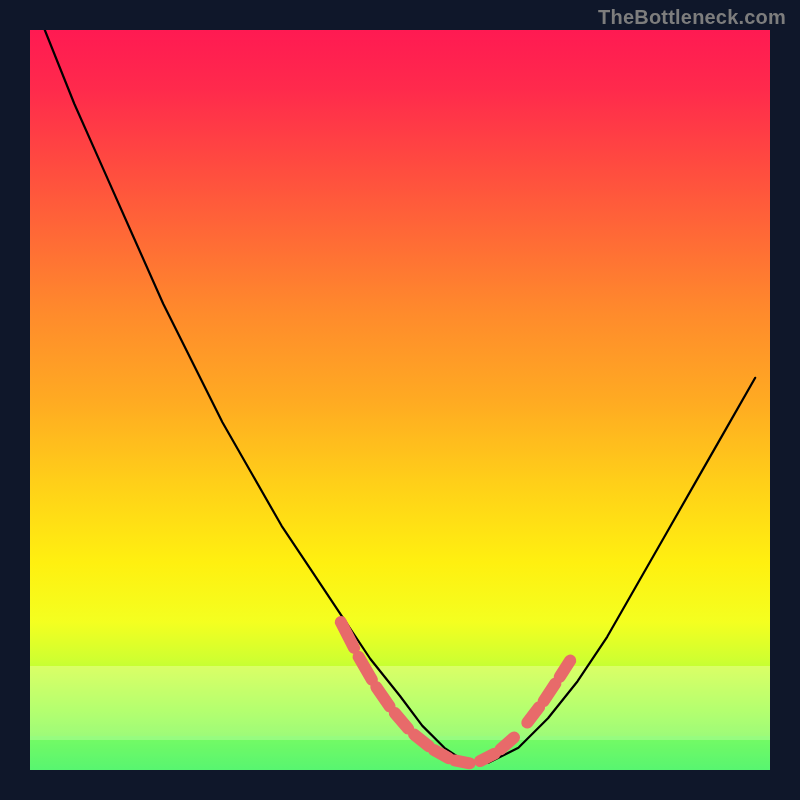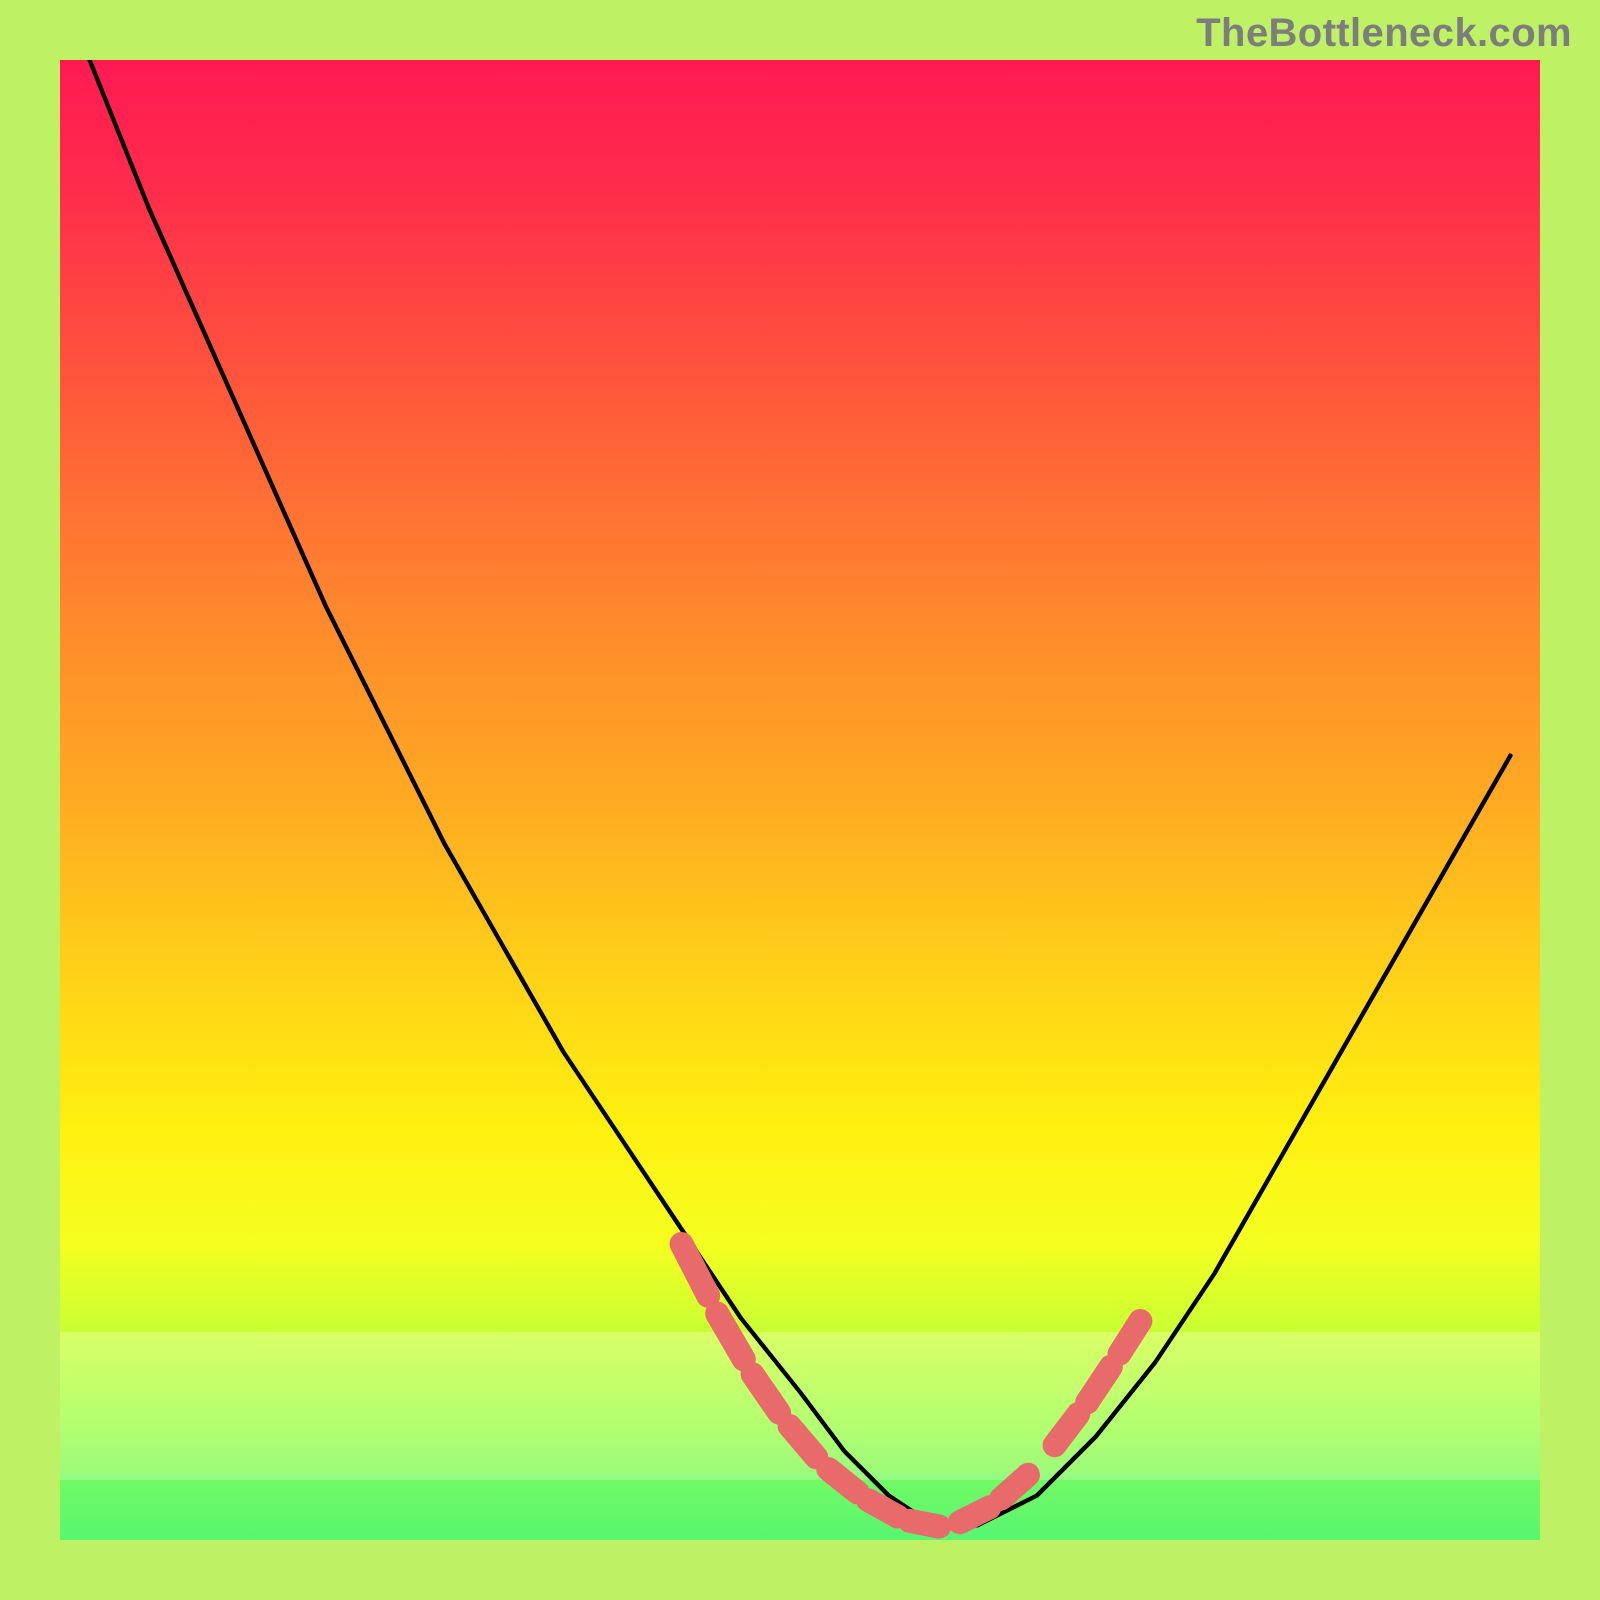--- a/index.html
+++ b/index.html
@@ -17,7 +17,7 @@
     left: 0;
     width: 800px;
     height: 800px;
-    background: #bef264;
+    background: #0f172a;
   }
   .plot-area {
     position: absolute;

